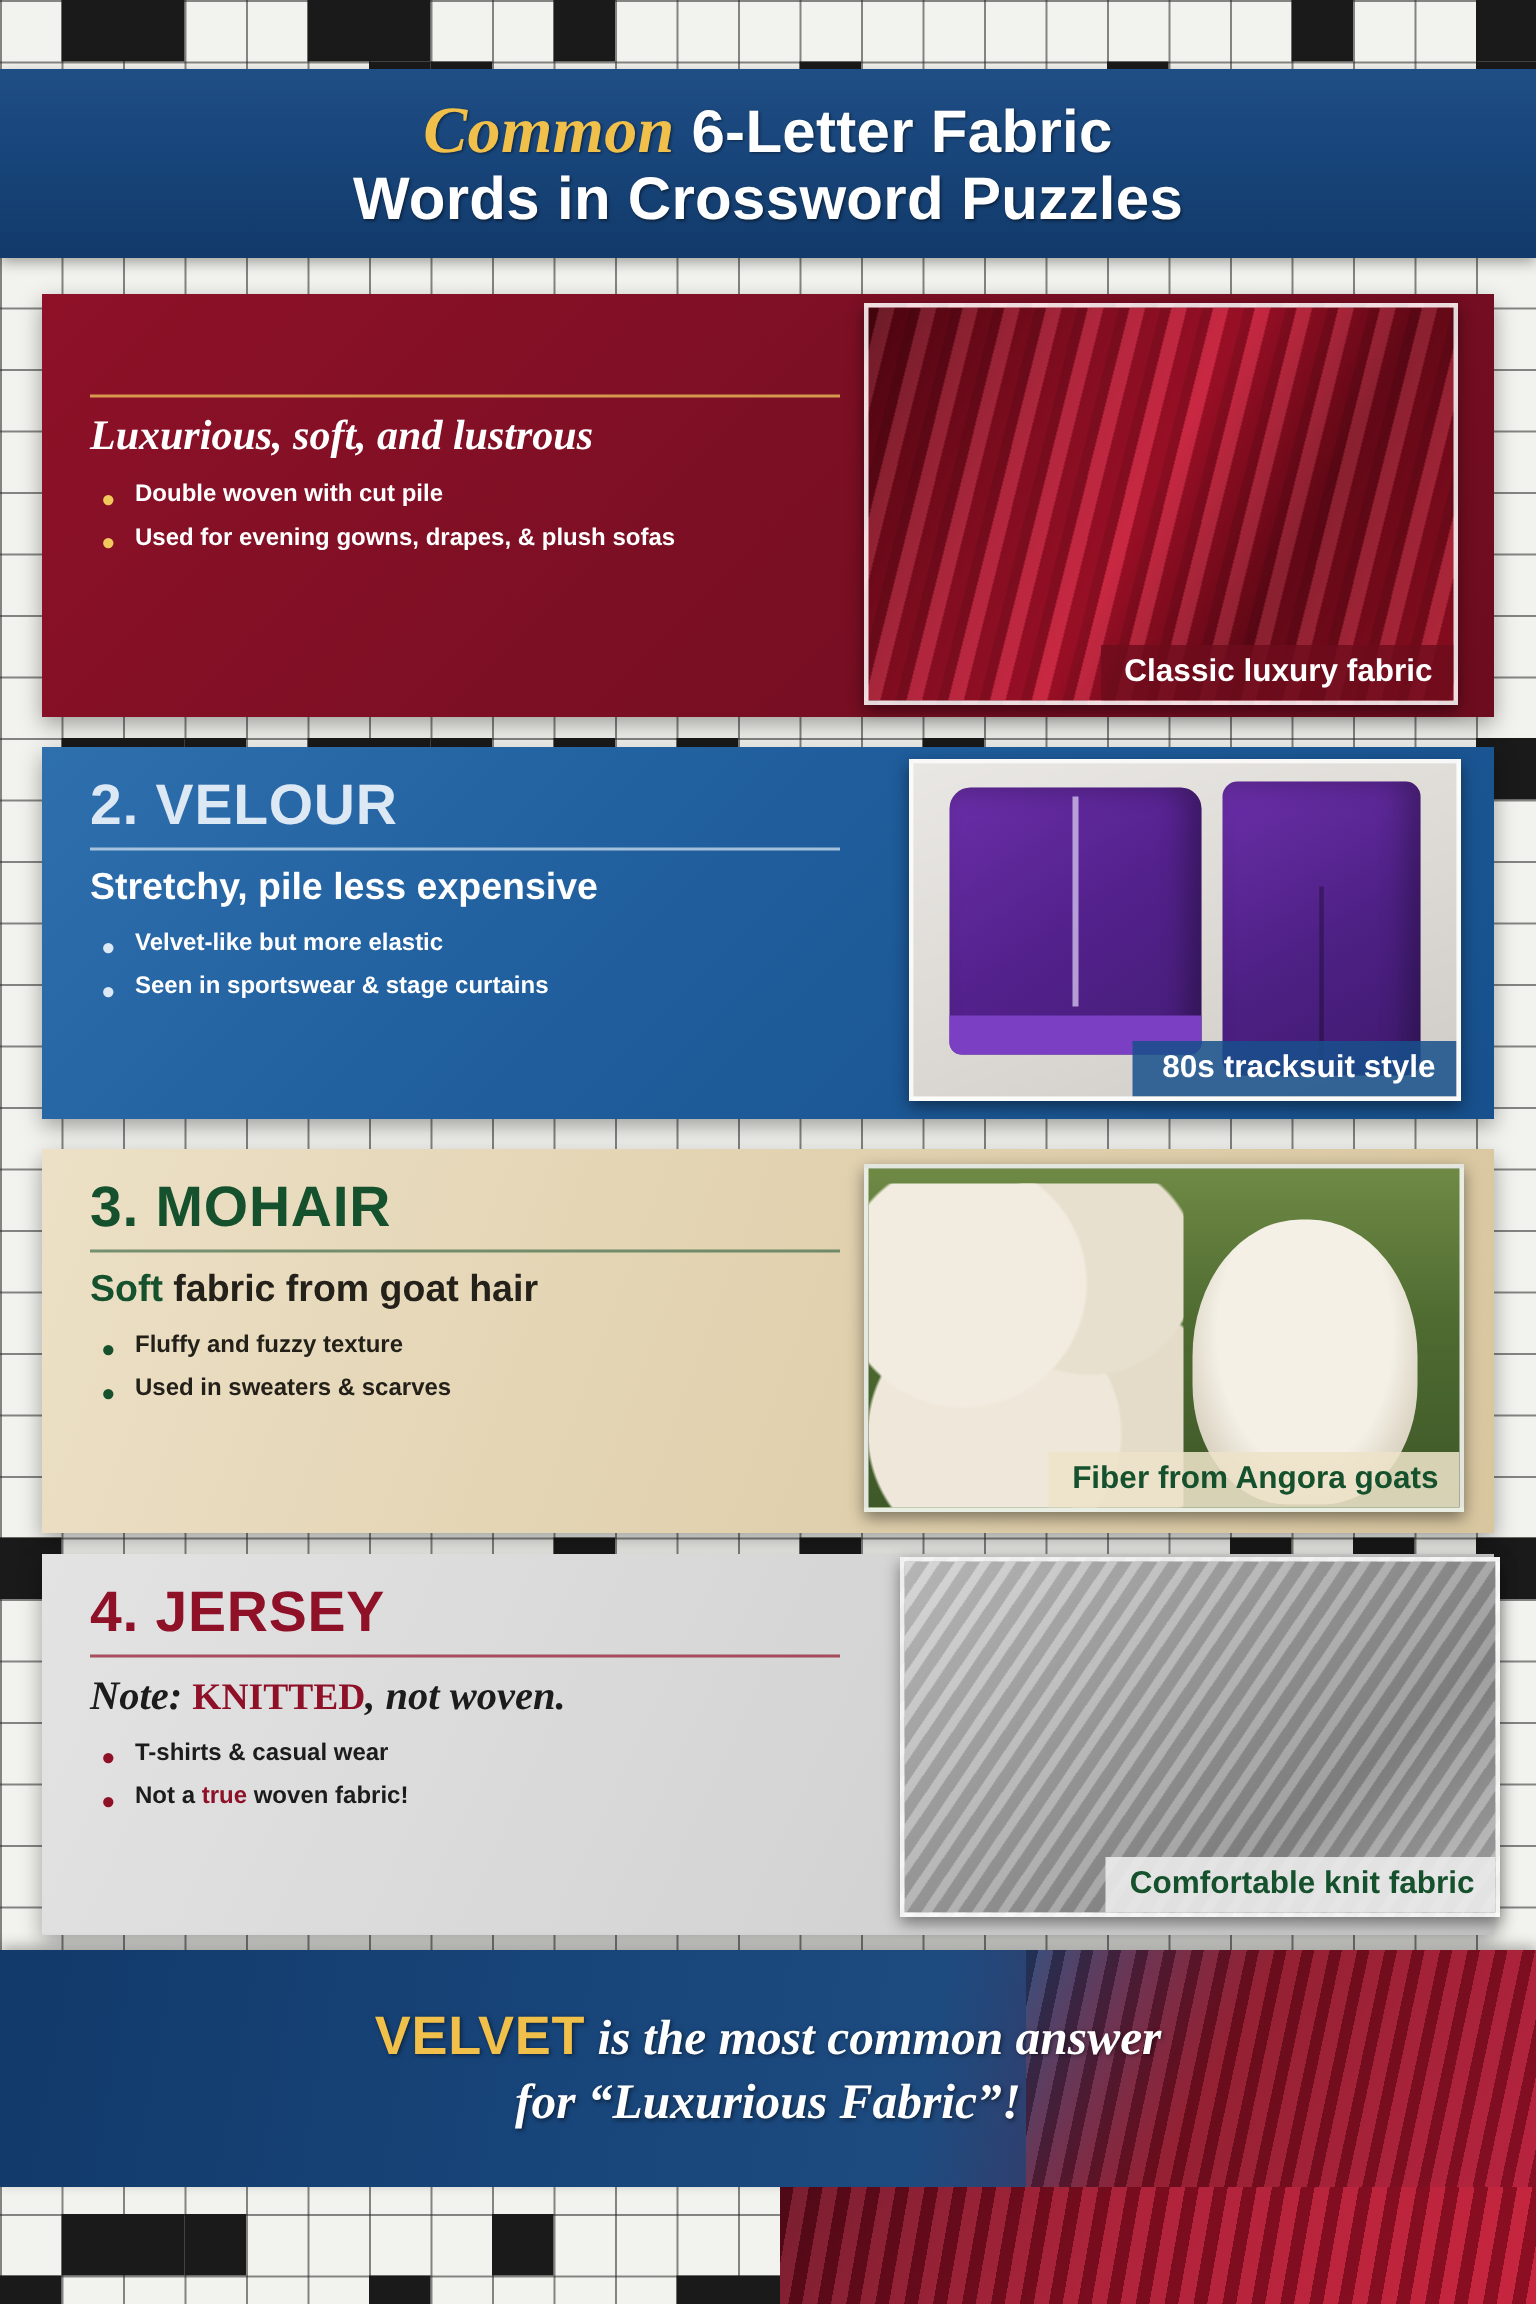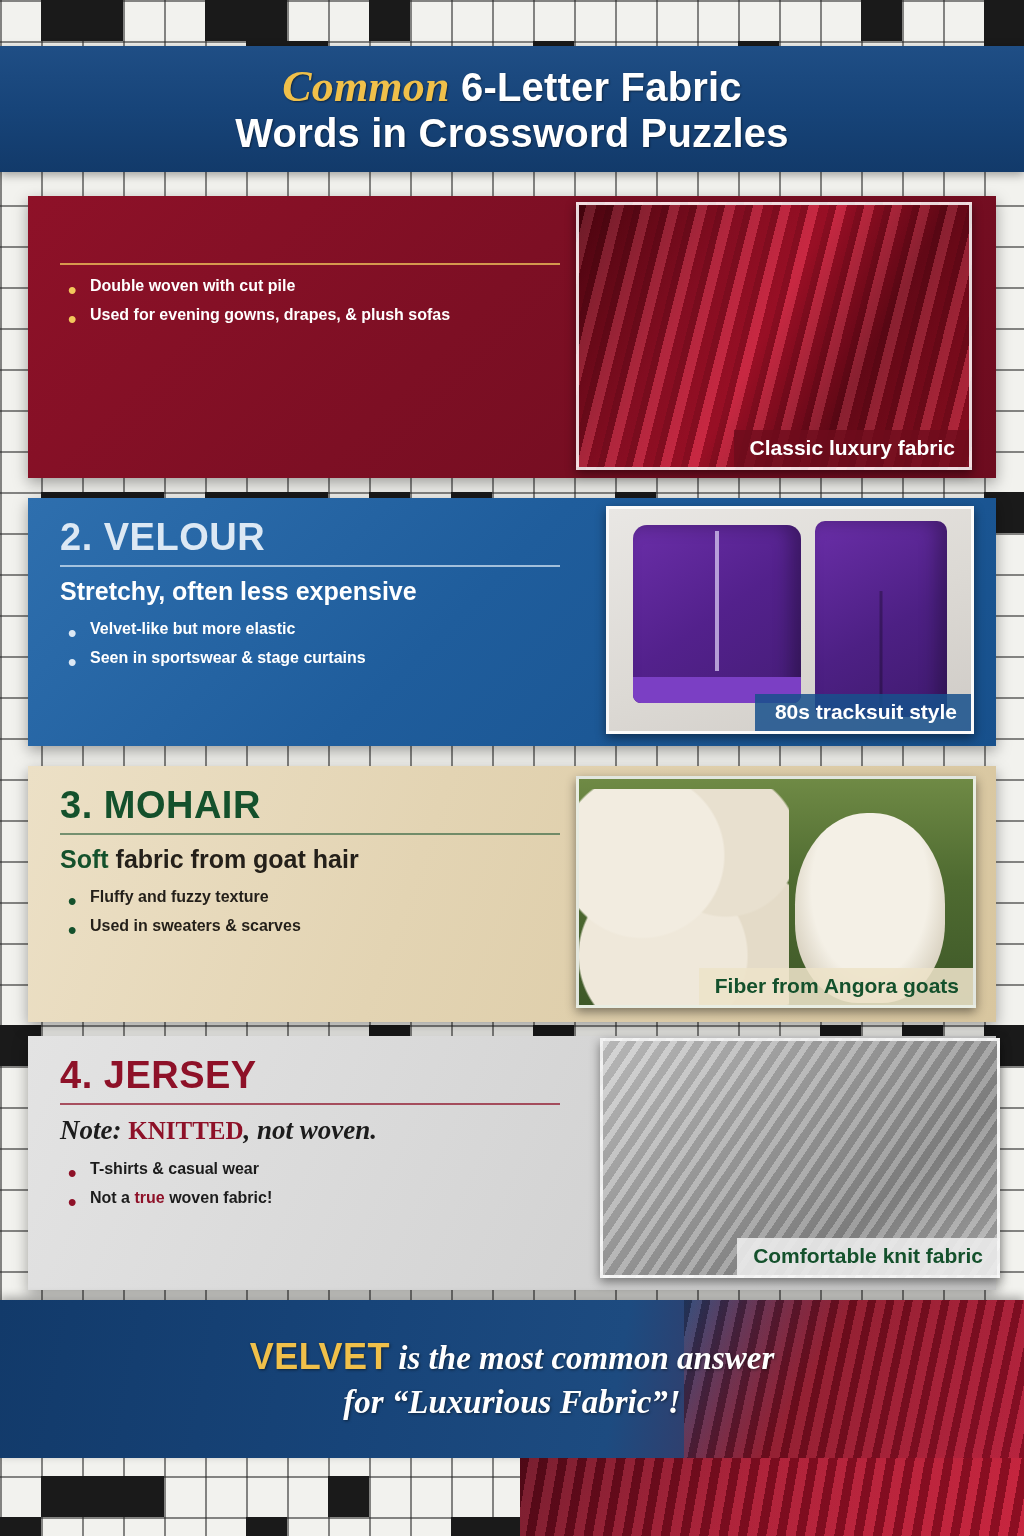--- a/index.html
+++ b/index.html
@@ -318,6 +318,7 @@
     <div class="card-inner">
       <div class="num-title">1. VELVET</div>
       <div class="rule"></div>
+      <div class="subtitle">Luxurious, soft, and lustrous</div>
       <ul class="bullets">
         <li>Double woven with cut pile</li>
         <li>Used for evening gowns, drapes, &amp; plush sofas</li>

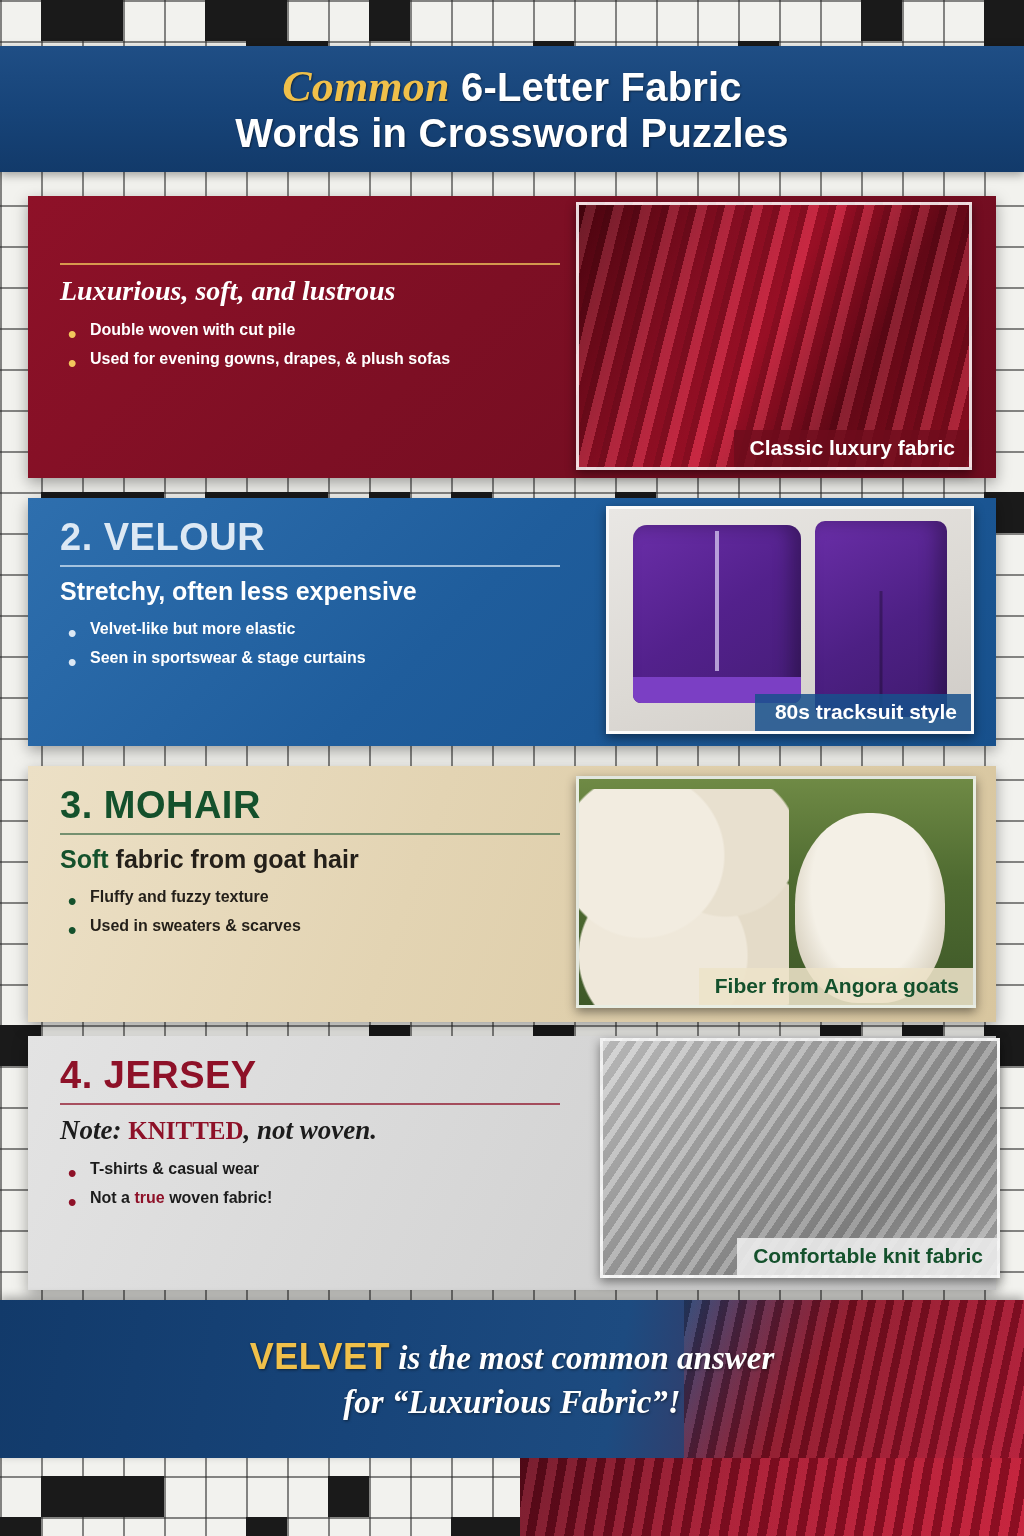--- a/index.html
+++ b/index.html
@@ -333,7 +333,7 @@
     <div class="card-inner">
       <div class="num-title">2. VELOUR</div>
       <div class="rule"></div>
-      <div class="subtitle">Stretchy, often less expensive</div>
+      <div class="subtitle">Stretchy, pile less expensive</div>
       <ul class="bullets">
         <li>Velvet-like but more elastic</li>
         <li>Seen in sportswear &amp; stage curtains</li>

